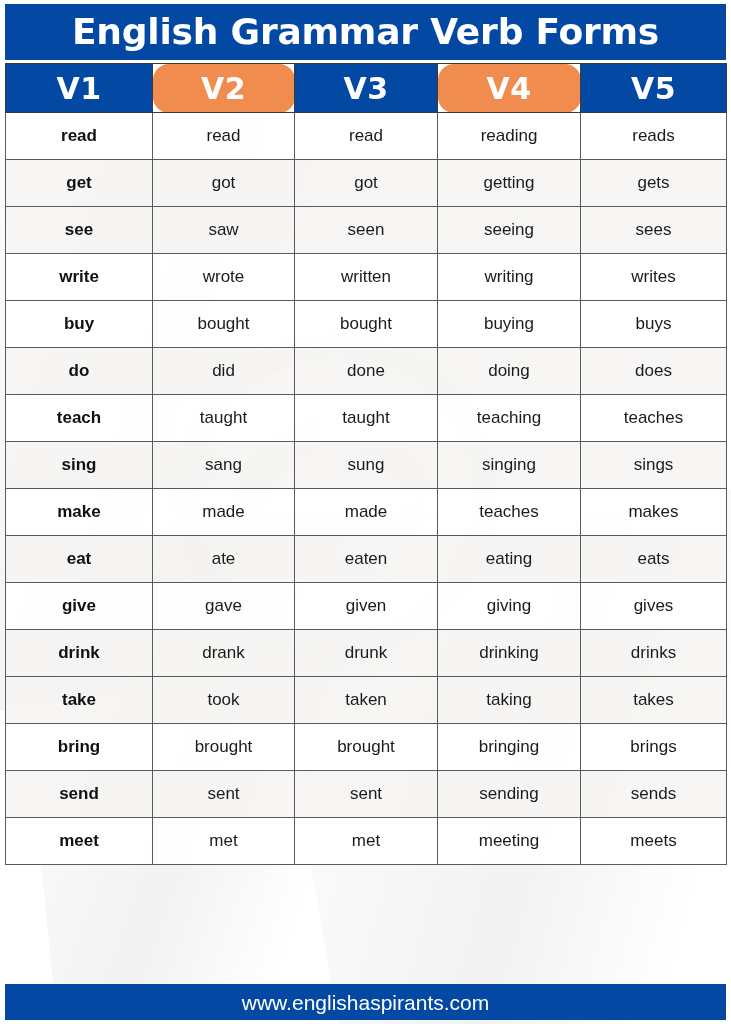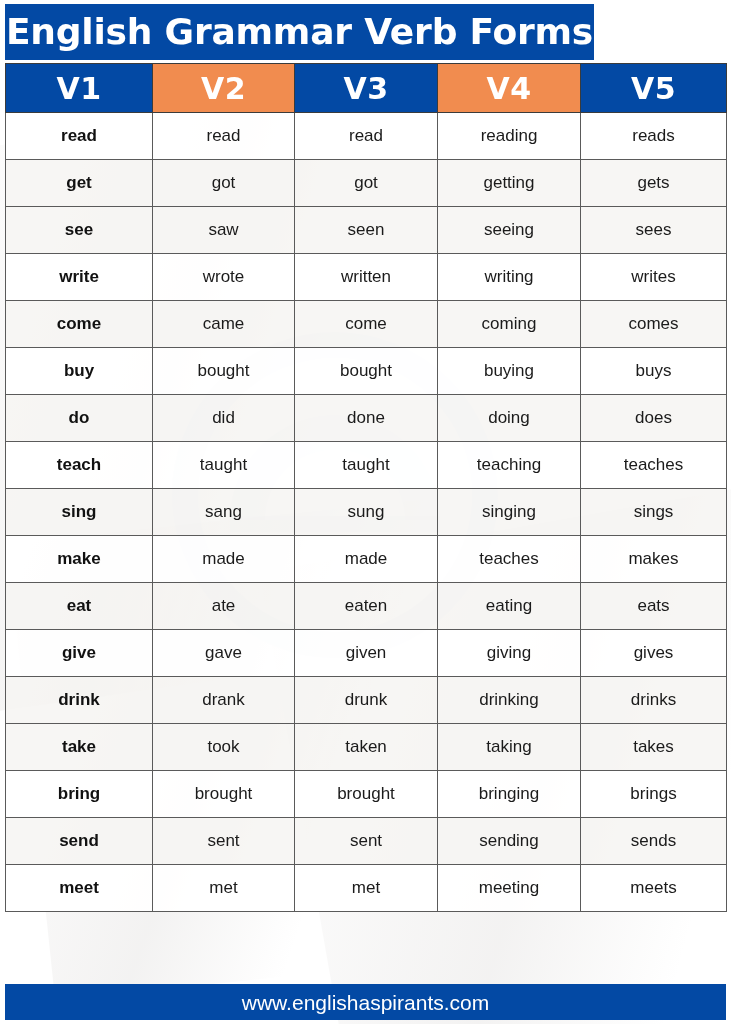--- a/index.html
+++ b/index.html
@@ -48,7 +48,7 @@
     position: absolute;
     left: 5px;
     top: 4px;
-    width: 589px;
+    width: 721px;
     height: 56px;
     background: #0349A4;
     display: flex;

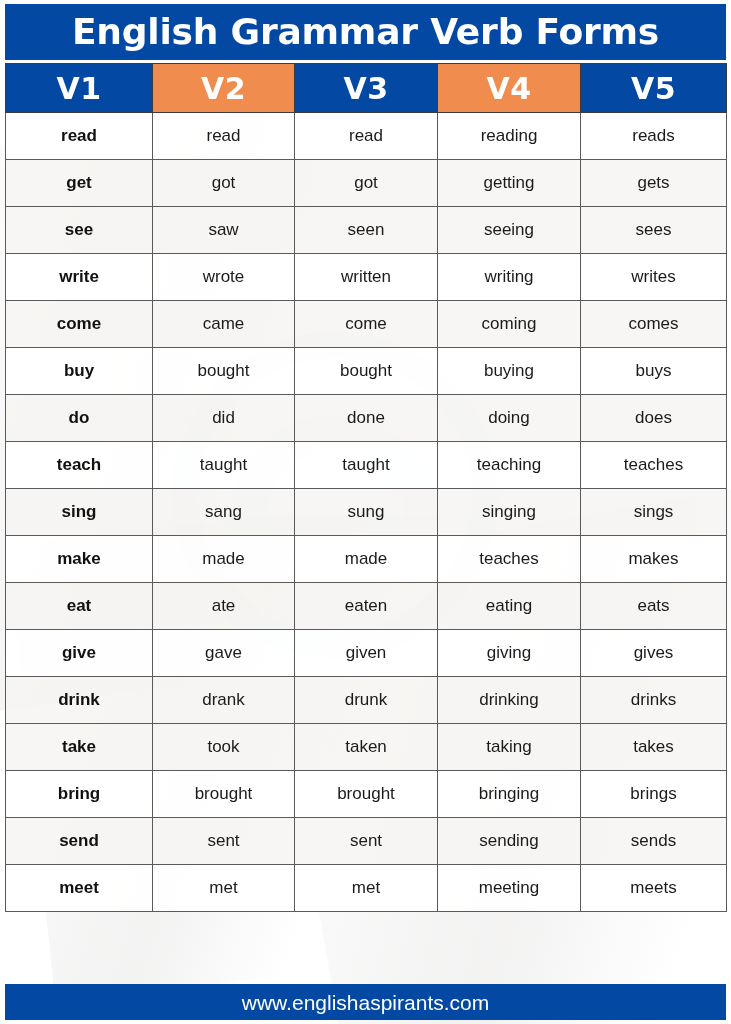--- a/index.html
+++ b/index.html
@@ -97,7 +97,7 @@
     letter-spacing: 0.5px;
   }
   thead th.blue   { background: #0349A4; }
-  thead th.orange { background: #F18C4F; }
+  thead th.orange { background: #F18C4F; border-radius: 16px; }
 
   tbody td {
     height: 46px;

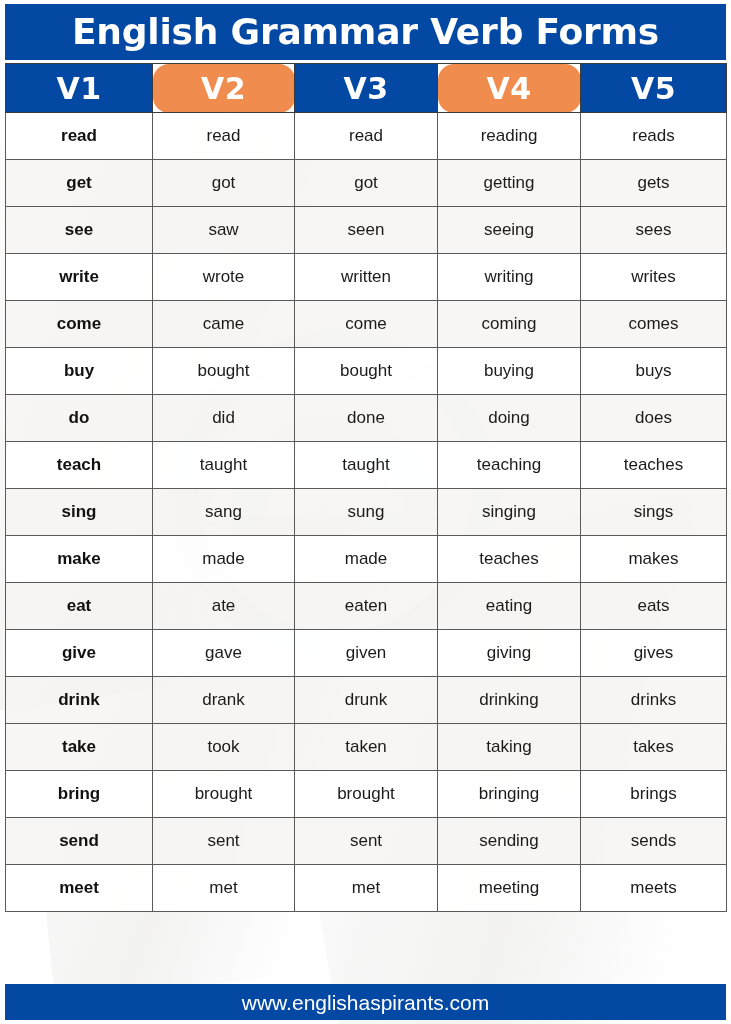--- a/index.html
+++ b/index.html
@@ -204,13 +204,6 @@
             <td>writing</td>
             <td>writes</td>
           </tr>
-          <tr class="odd">
-            <td class="base">come</td>
-            <td>came</td>
-            <td>come</td>
-            <td>coming</td>
-            <td>comes</td>
-          </tr>
           <tr class="even">
             <td class="base">buy</td>
             <td>bought</td>

